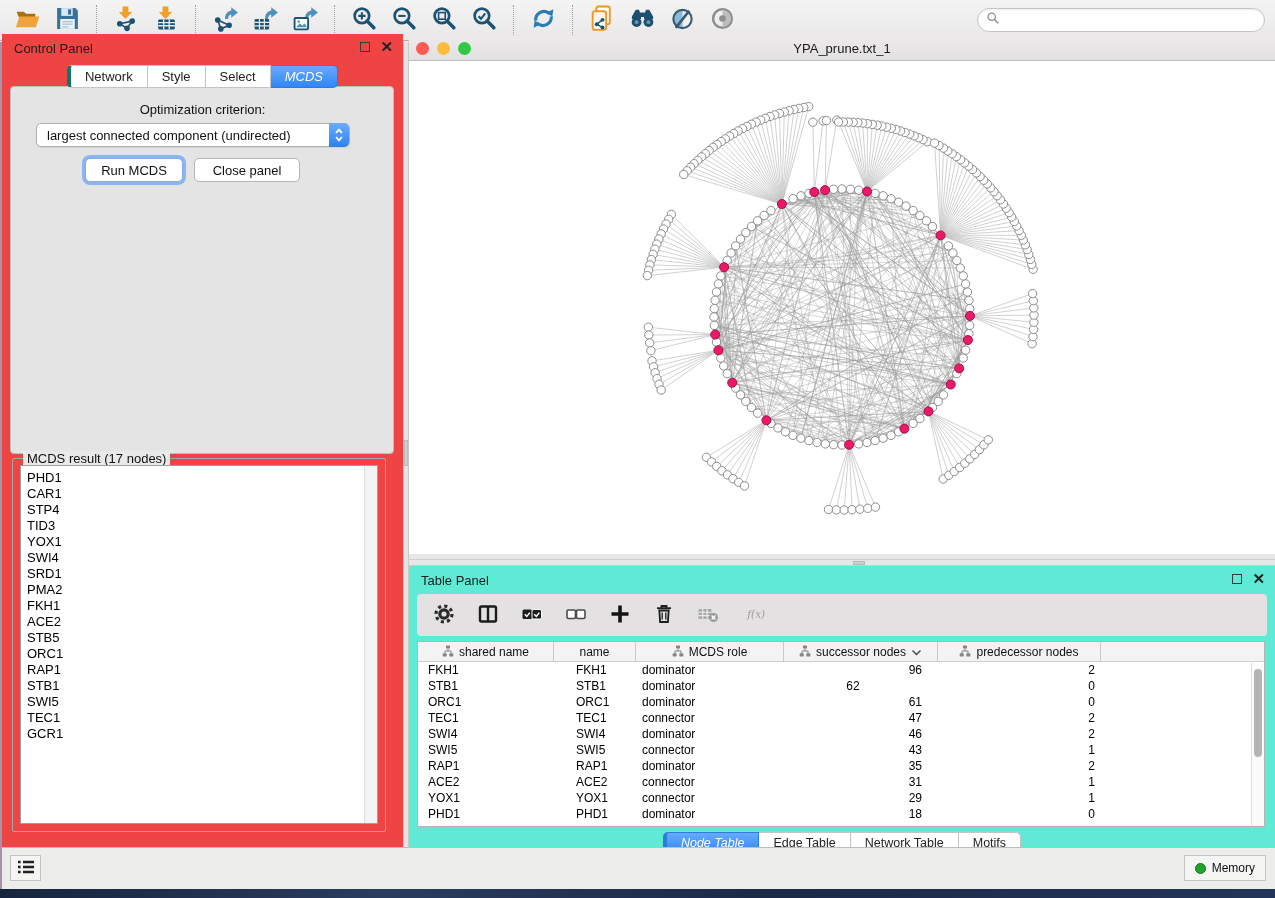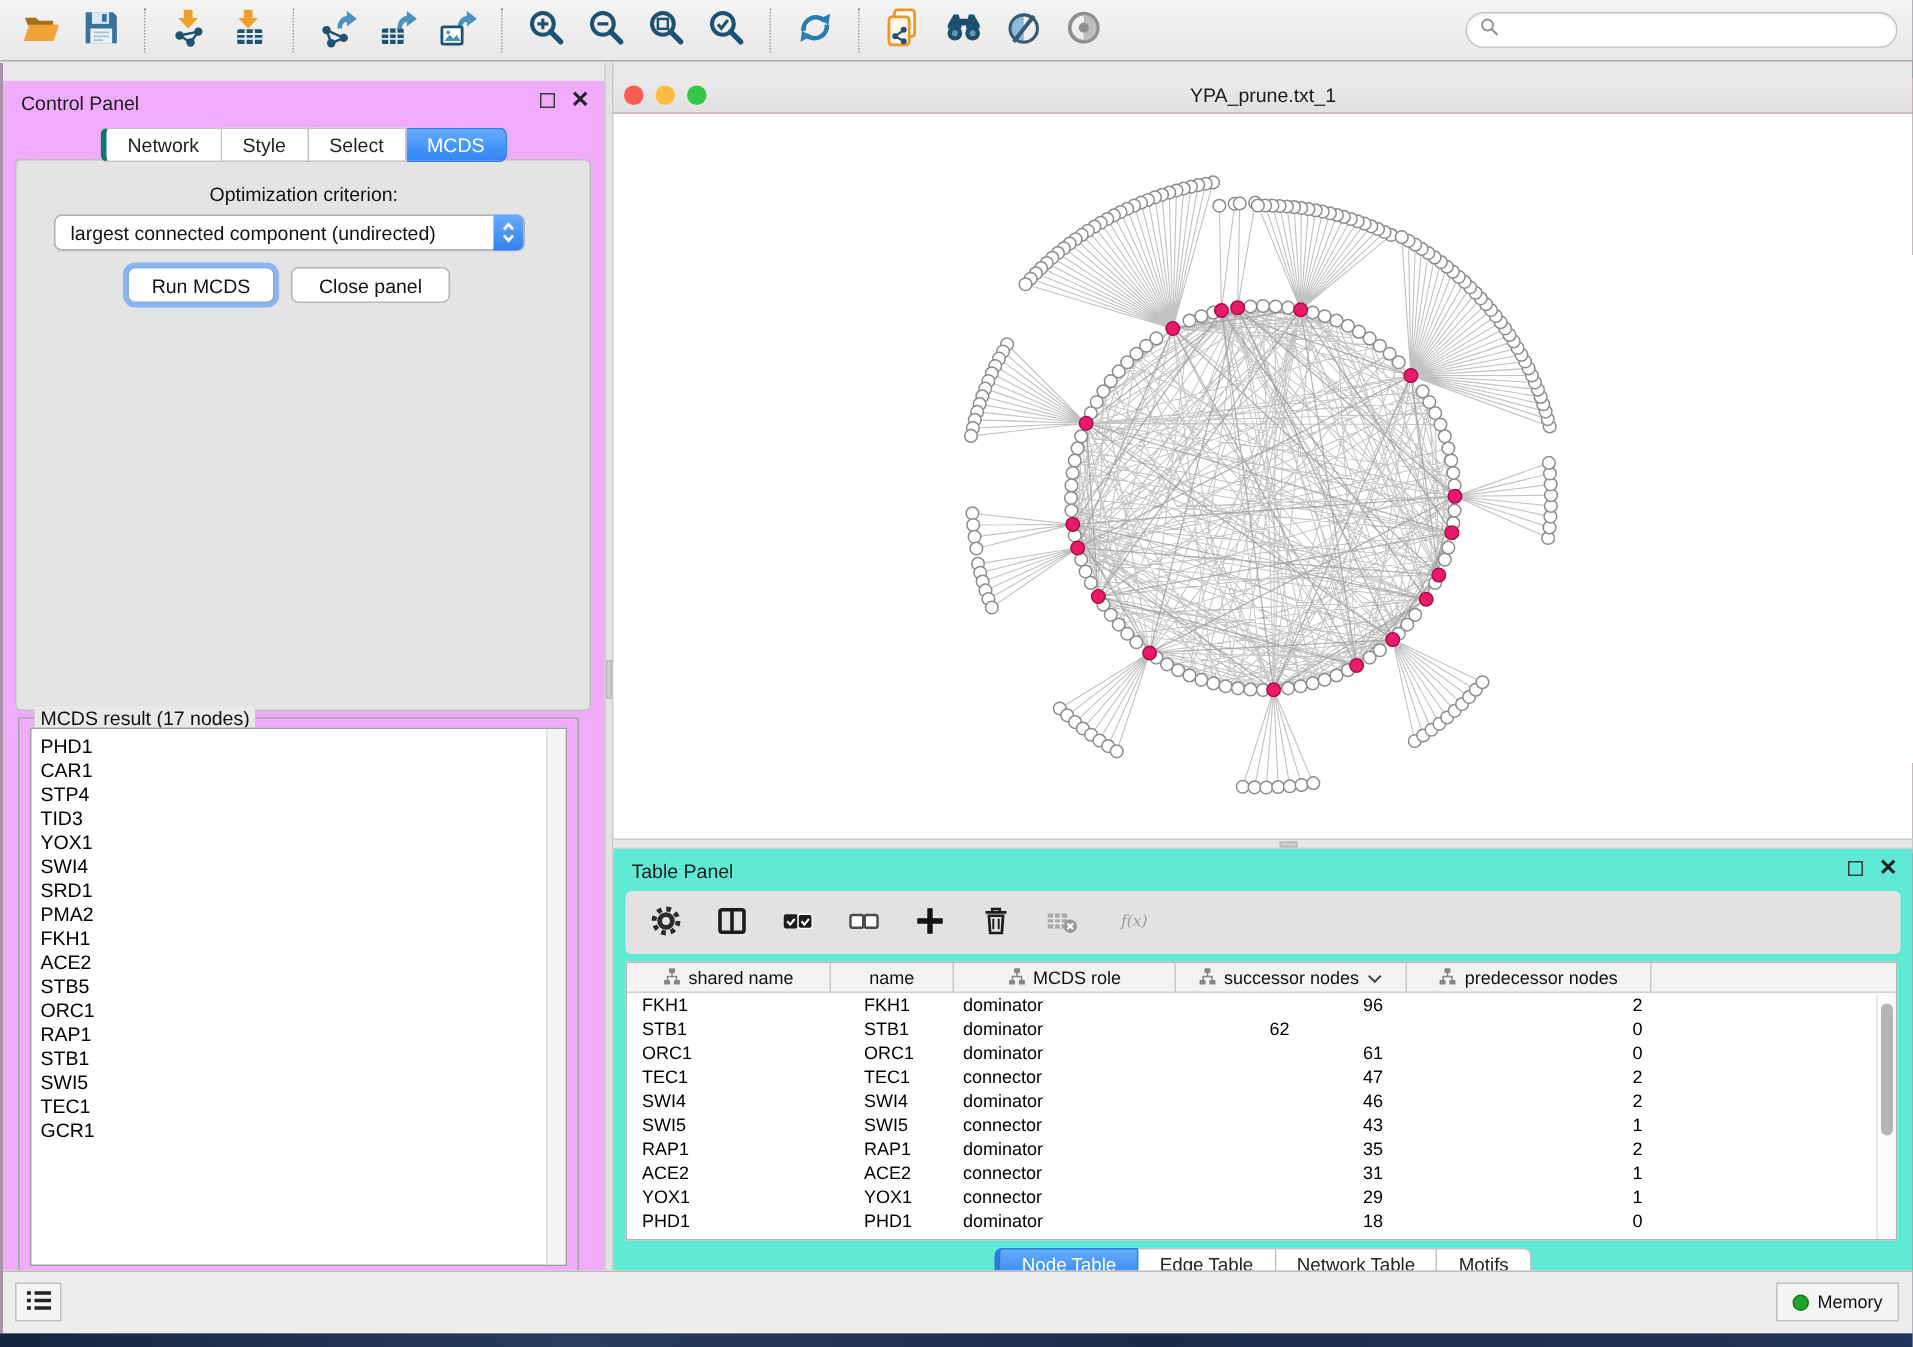--- a/index.html
+++ b/index.html
@@ -27,8 +27,8 @@
   #search-input { border:none; outline:none; flex:1; font-size:12px; margin-left:5px; background:transparent; }
 
   
-  #control-panel { position:absolute; left:2px; top:54px; width:401px; bottom:42px;
-      background:#f0abfc; }
+  #control-panel { position:absolute; left:2px; top:34px; width:401px; bottom:42px;
+      background:#ef4444; }
   .panel-title { position:absolute; left:12px; top:7px; font-size:13px; color:#1c1c1c; }
   .panel-icons { position:absolute; right:10px; top:8px; display:flex; gap:10px; align-items:center; }
   .float-ic { width:10px; height:10px; border:1.6px solid #3a3a3a; display:inline-block; }

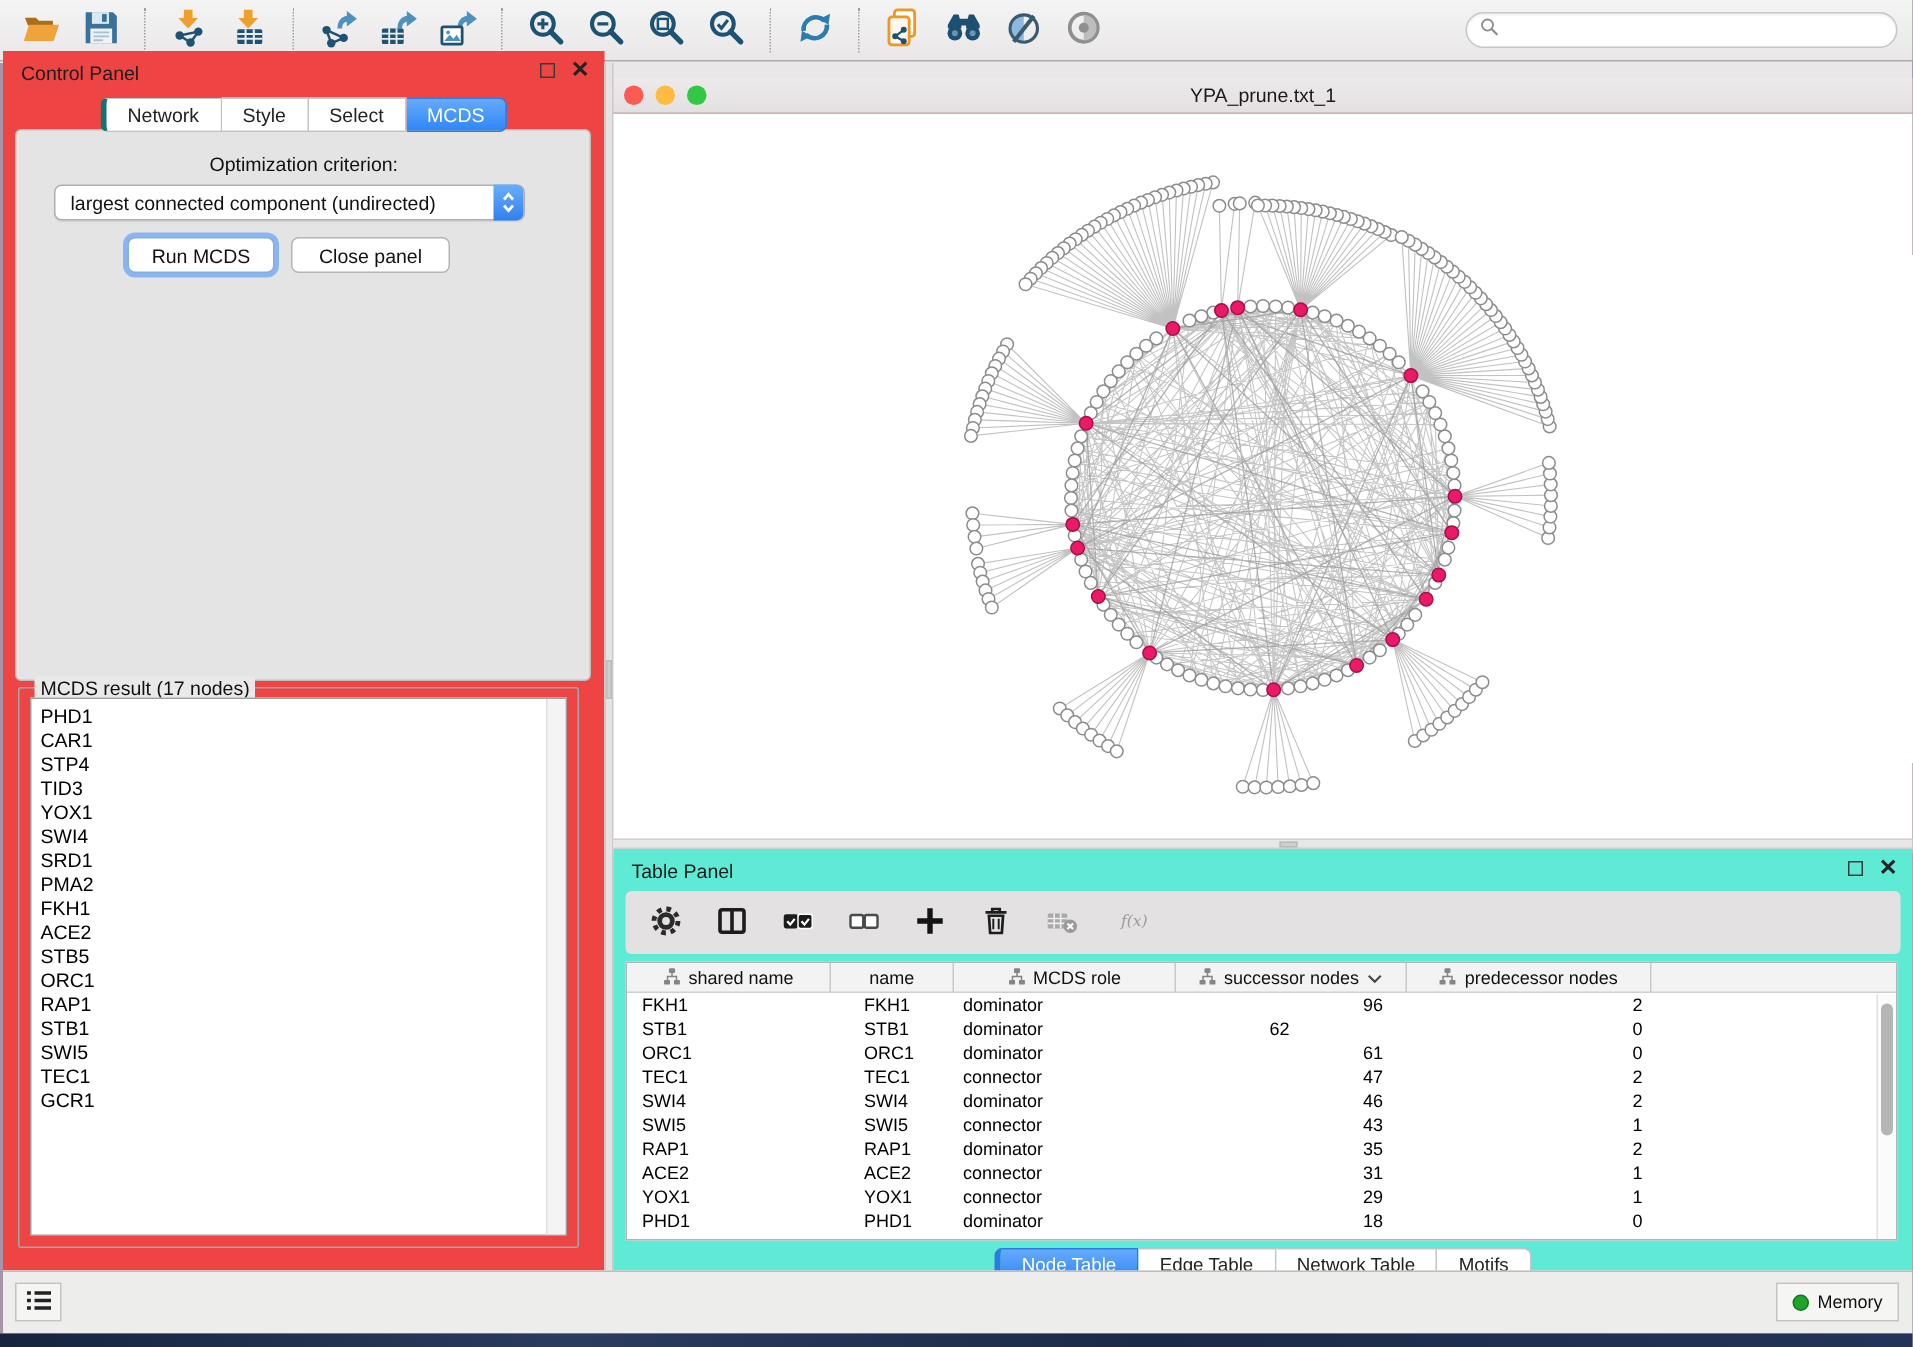--- a/index.html
+++ b/index.html
@@ -72,7 +72,7 @@
   #h-split .grip { position:absolute; left:444px; top:1px; width:12px; height:4px; background:#cfcdcd; border:1px solid #b9b9b9; }
 
   
-  #network-window { position:absolute; left:409px; top:52px; right:0; height:517px; background:#fca5a5; }
+  #network-window { position:absolute; left:409px; top:37px; right:0; height:517px; background:#c4b5fd; }
   #net-titlebar { height:24px; background:linear-gradient(#eceaea,#e2e0e0); border-bottom:1px solid #bcbcbc;
       display:flex; align-items:center; position:relative; }
   .lights { display:flex; gap:8px; margin-left:7px; }

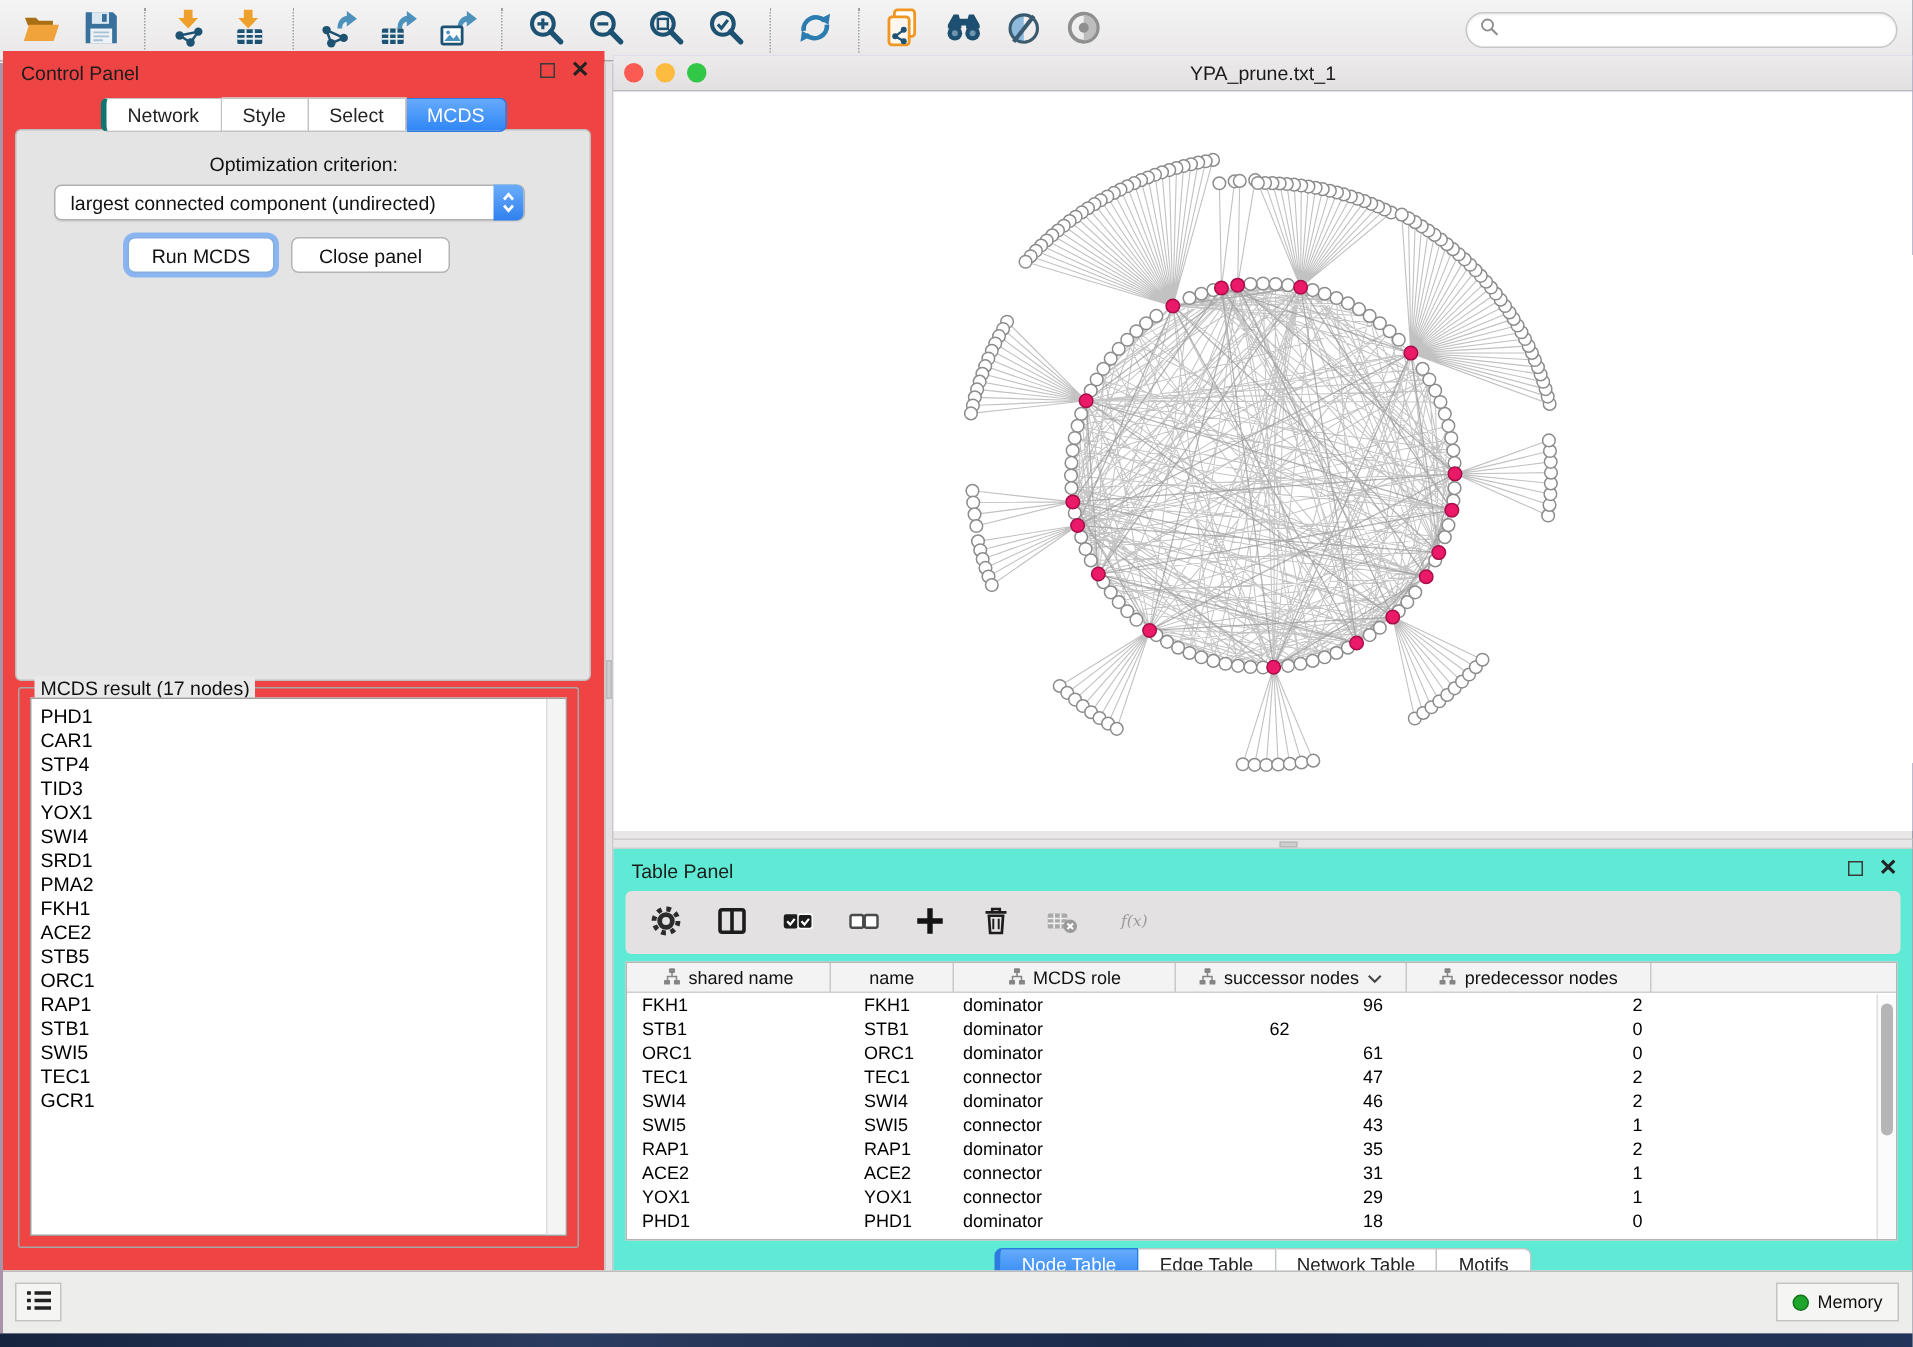--- a/index.html
+++ b/index.html
@@ -39,7 +39,7 @@
       font-size:13px; color:#222; display:flex; align-items:center; }
   .seg:first-child { border-left:4px solid #0f766e; border-radius:5px 0 0 5px; }
   .seg:last-child { border-radius:0 5px 5px 0; }
-  .seg.sel { background:linear-gradient(#66abfb,#2f86f6); color:#fff; border-color:#2f7ae0; }
+  .seg.sel { background:linear-gradient(#66abfb,#2f86f6); color:#fff; border-color:#2f7ae0;font-style:italic; }
 
   #cp-content { position:absolute; left:8px; top:52px; width:384px; height:368px;
       background:#e4e4e4; border:1px solid #bdbdbd; border-radius:4px; }

